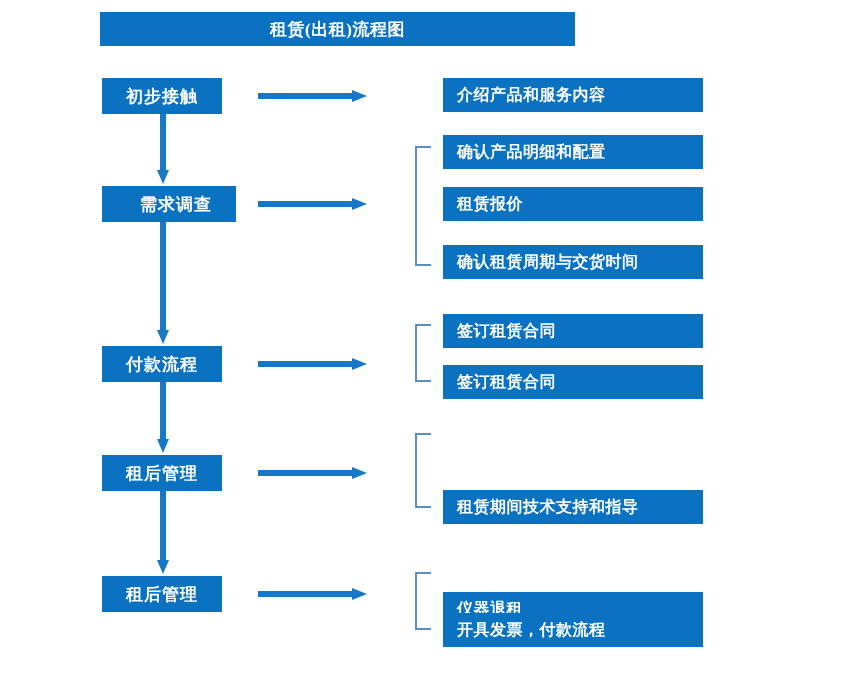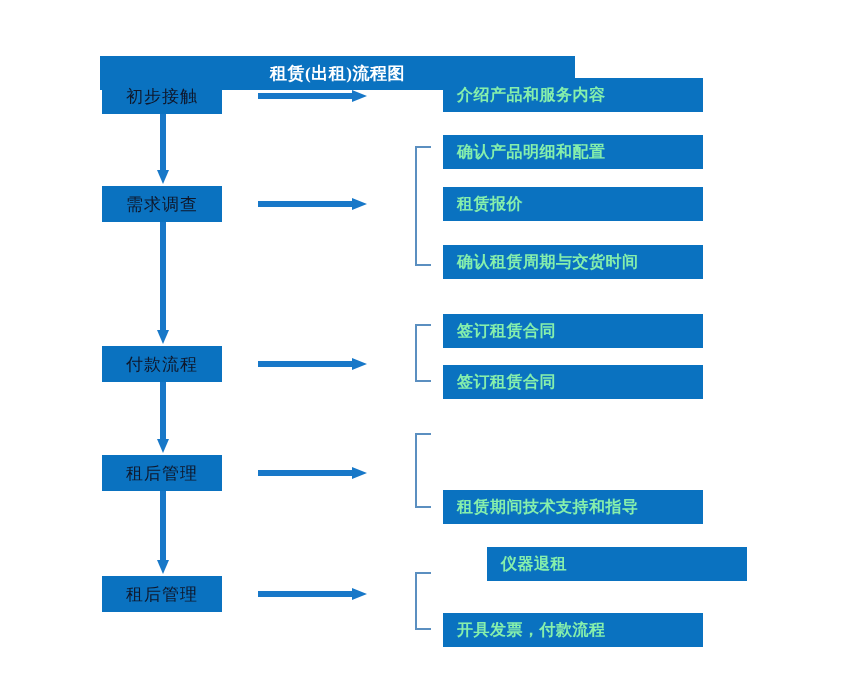--- a/index.html
+++ b/index.html
@@ -31,7 +31,6 @@
     font-size: 17px;
     font-weight: bold;
     letter-spacing: 0.5px;
-    margin-top: 44px;
   }
   .stage-box {
     position: absolute;

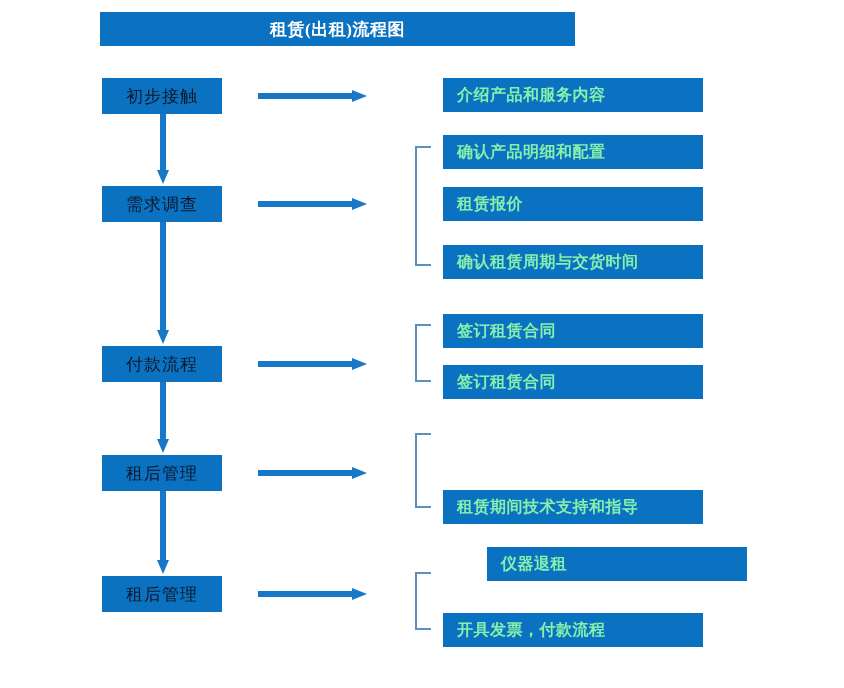--- a/index.html
+++ b/index.html
@@ -37,12 +37,12 @@
     width: 120px;
     height: 36px;
     background: #0a72c0;
-    color: #0f172a;
+    color: #ffffff;
     display: flex;
     align-items: center;
     justify-content: center;
     font-size: 17px;
-    font-weight: normal;
+    font-weight: bold;
     letter-spacing: 1px;
   }
   .detail-box {

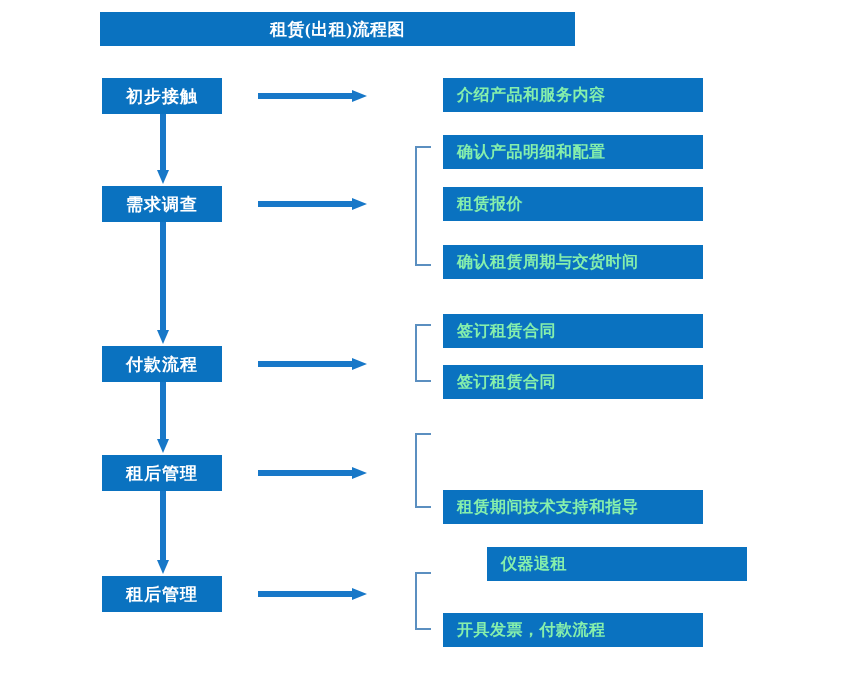--- a/index.html
+++ b/index.html
@@ -51,7 +51,7 @@
     width: 260px;
     height: 34px;
     background: #0a72c0;
-    color: #86efac;
+    color: #ffffff;
     display: flex;
     align-items: center;
     font-size: 16px;

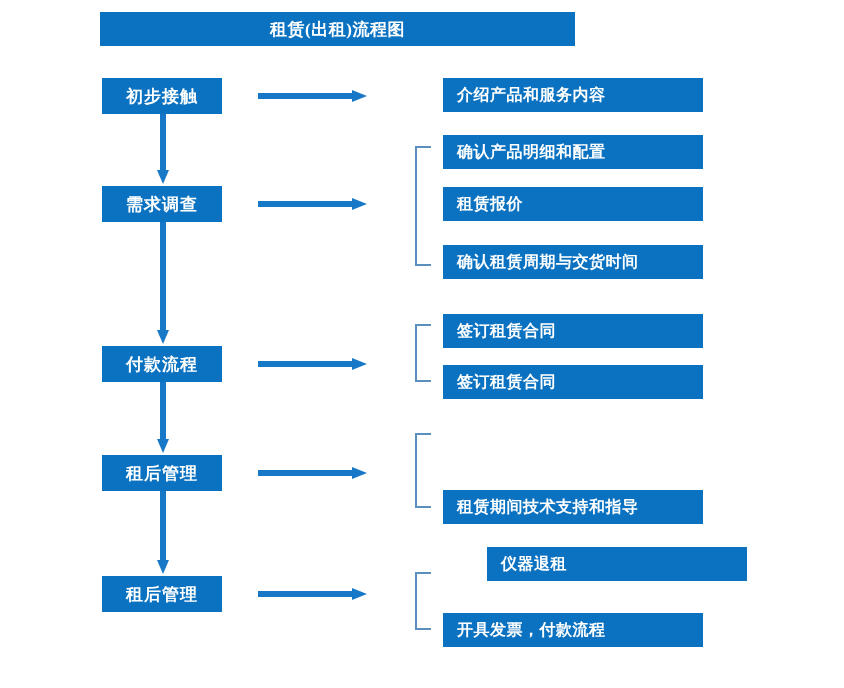--- a/index.html
+++ b/index.html
@@ -80,7 +80,7 @@
   <div class="title-bar">租赁(出租)流程图</div>
 
   <div class="stage-box" style="left:102px; top:78px;">初步接触</div>
-  <div class="stage-box" style="left:102px; top:186px;">需求调查</div>
+  <div class="stage-box" style="left:102px; top:186px;padding-left:14px;">需求调查</div>
   <div class="stage-box" style="left:102px; top:346px;">付款流程</div>
   <div class="stage-box" style="left:102px; top:455px;">租后管理</div>
   <div class="stage-box" style="left:102px; top:576px;">租后管理</div>

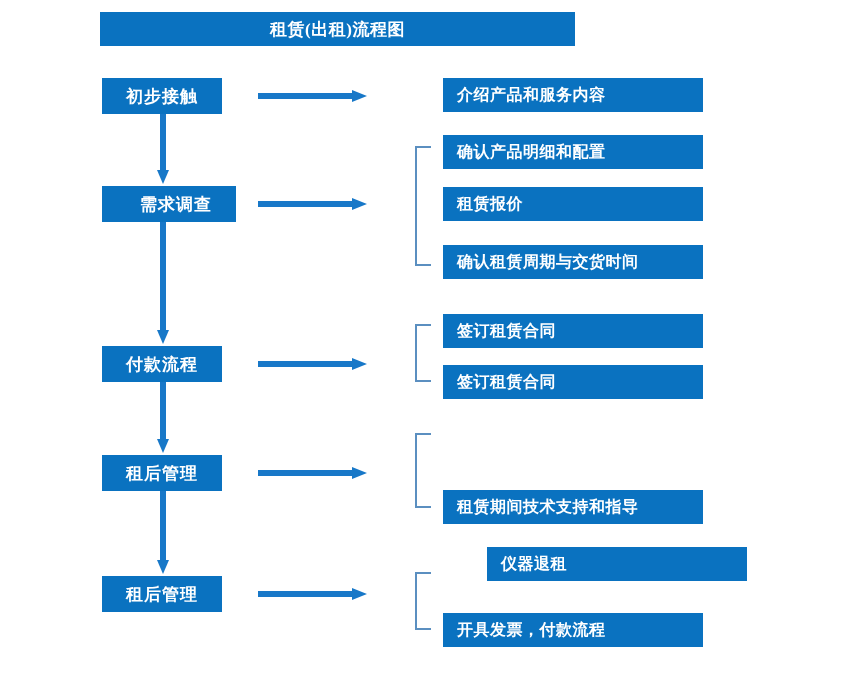--- a/index.html
+++ b/index.html
@@ -143,7 +143,7 @@
   <div class="detail-box" style="top:314px;">签订租赁合同</div>
   <div class="detail-box" style="top:365px;">签订租赁合同</div>
   <div class="detail-box" style="top:490px;">租赁期间技术支持和指导</div>
-  <div class="detail-box" style="top:547px;margin-left:44px;">仪器退租</div>
+  <div class="detail-box" style="top:592px;">仪器退租</div>
   <div class="detail-box" style="top:613px;">开具发票，付款流程</div>
 
 </div>

